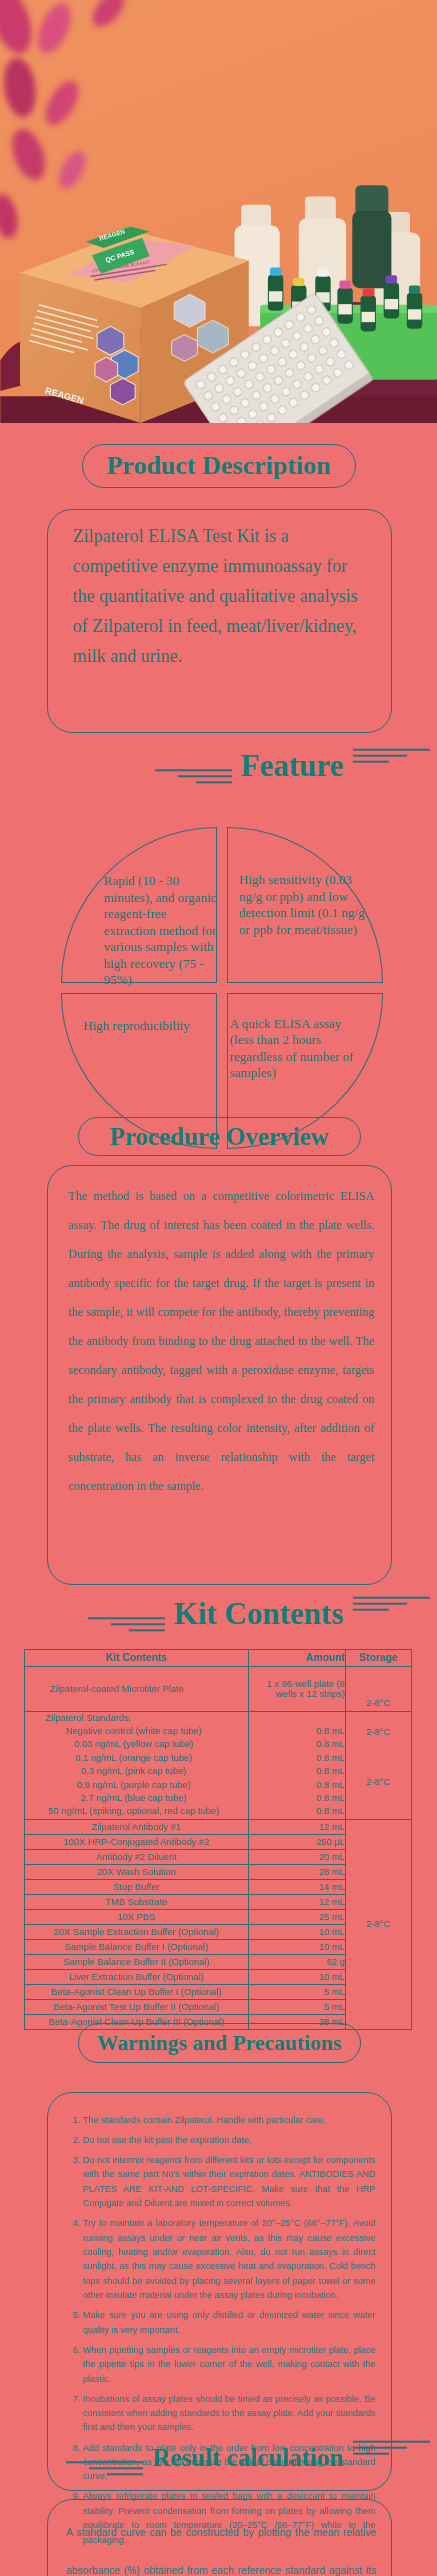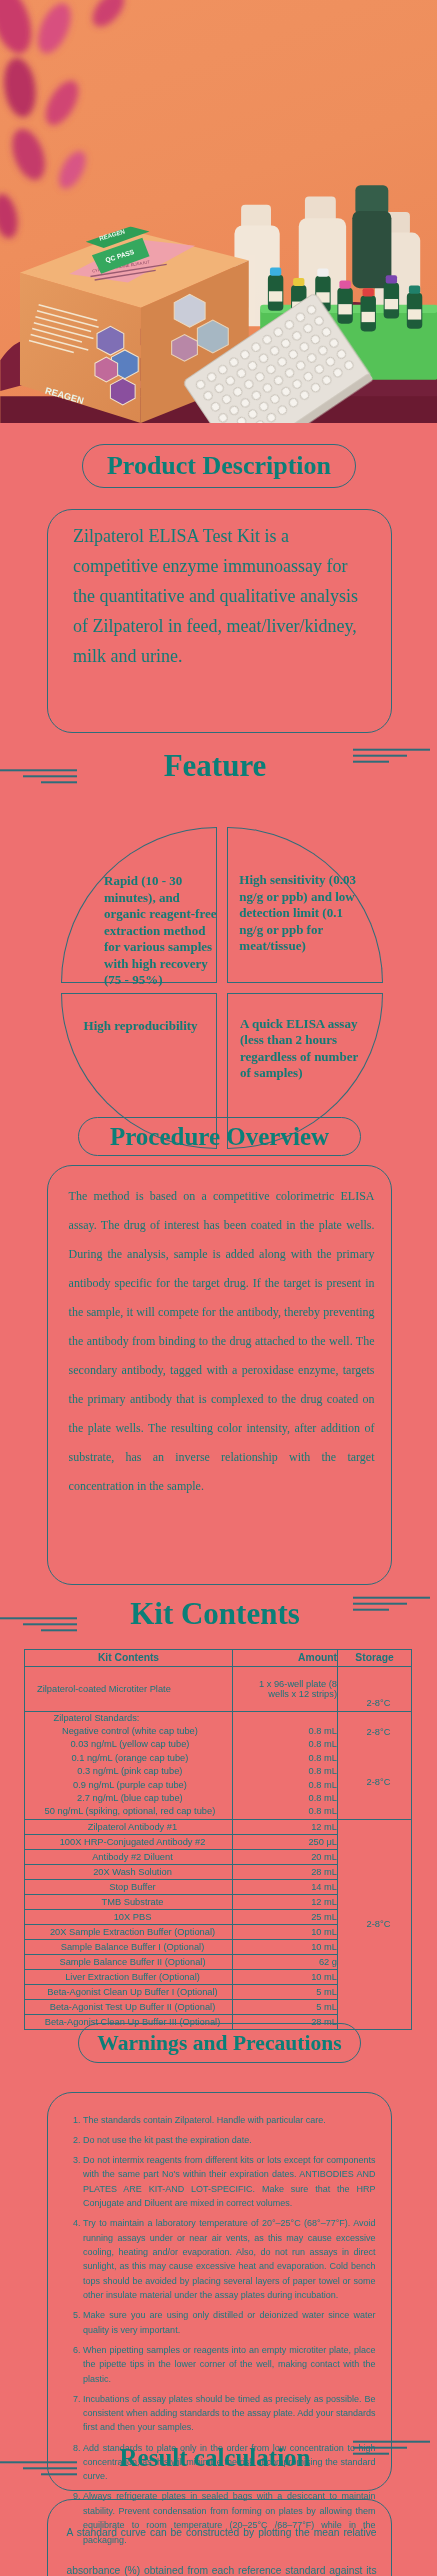--- a/index.html
+++ b/index.html
@@ -25,7 +25,7 @@
   #box-result{top:2499px;left:47px;width:343px;height:216px;font-family:"Liberation Sans",sans-serif;color:#1b7a80;}
   #box-result .txt{margin:14.4px 14.4px 0 18.5px;font-size:10.3px;line-height:38px;text-align:justify;}
   
-  .deco-h{display:flex;align-items:center;justify-content:space-between;width:430px;color:#0b7f78;font-weight:bold;}
+  .deco-h{display:flex;align-items:center;justify-content:flex-end;width:430px;color:#0b7f78;font-weight:bold;}
   #h-feature{top:748px;font-size:31px;}
   #h-kit{top:1596px;font-size:31px;}
   #h-result{top:2444px;font-size:25px;}

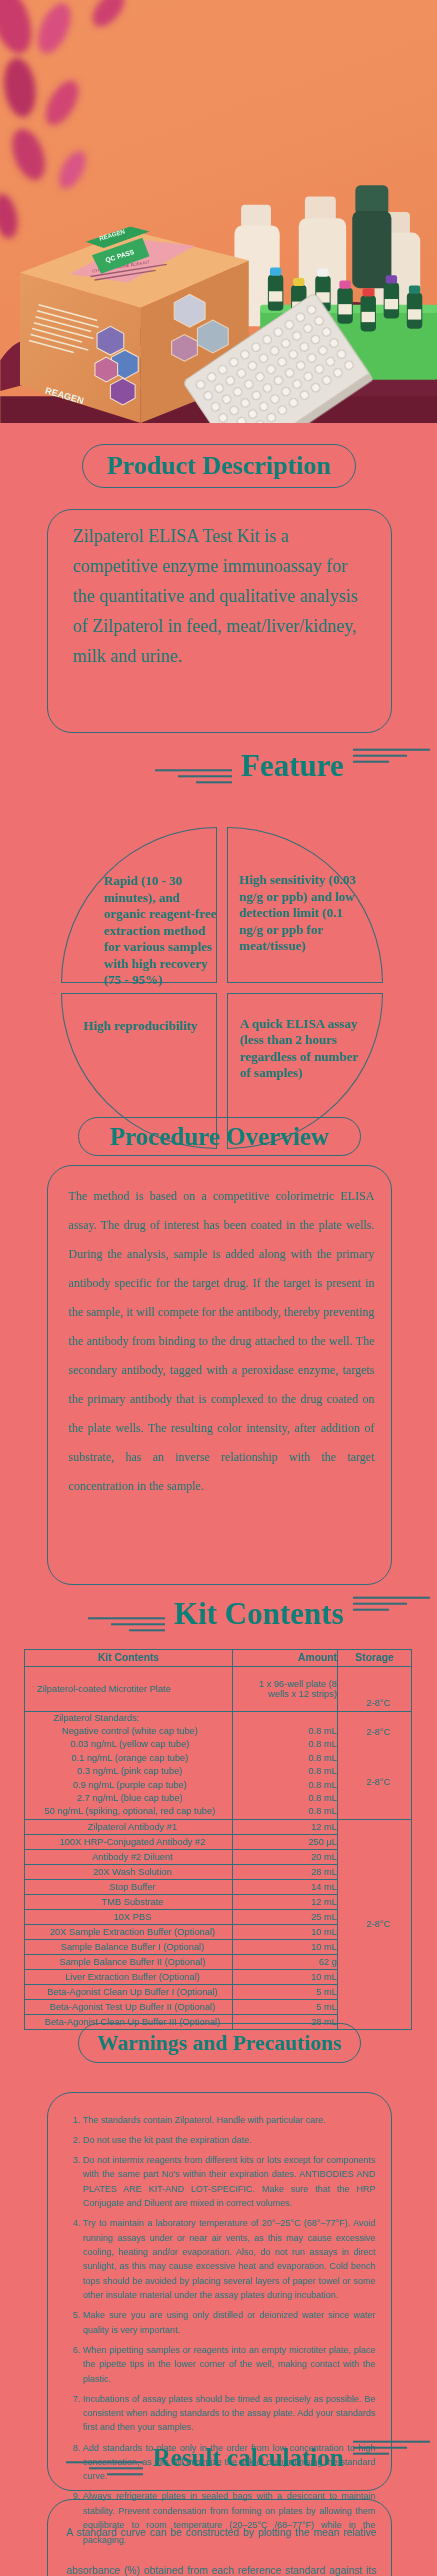--- a/index.html
+++ b/index.html
@@ -36,7 +36,7 @@
   .dlines .l1{width:77px;}.dlines .l2{width:54px;}.dlines .l3{width:36px;}
   
   .quad{position:absolute;width:154px;height:154px;border:1.5px solid #2e6d7a;color:#127b76;}
-  .quad .q-text{position:absolute;font-size:13px;line-height:16.5px;font-weight:bold;}
+  .quad .q-text{position:absolute;font-size:13px;line-height:16.5px;}
   #q-tl{top:827px;left:61px;border-radius:100% 0 0 0;}
   #q-tr{top:827px;left:227px;border-radius:0 100% 0 0;}
   #q-bl{top:993px;left:61px;border-radius:0 0 0 100%;}

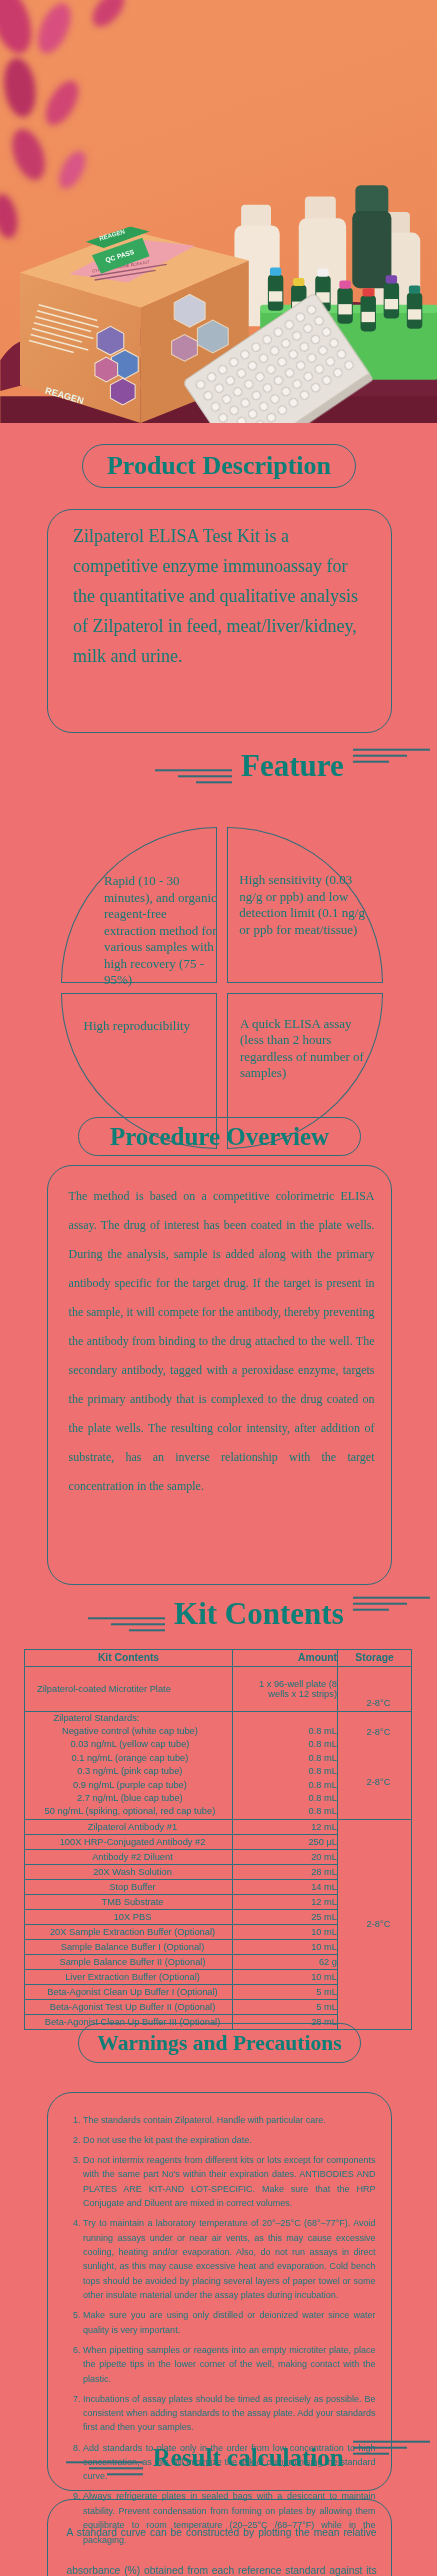--- a/index.html
+++ b/index.html
@@ -44,7 +44,7 @@
   #q-tl .q-text{left:42px;top:45px;width:113px;}
   #q-tr .q-text{left:11.3px;top:44px;width:130px;}
   #q-bl .q-text{left:21.6px;top:24px;width:134px;}
-  #q-br .q-text{left:12px;top:21.6px;width:130px;}
+  #q-br .q-text{left:2px;top:21.6px;width:130px;}
   
   #kit-table{top:1649px;left:24px;width:388px;border-collapse:collapse;font-family:"Liberation Sans",sans-serif;color:#17767c;}
   #kit-table th,#kit-table td{border:1px solid #2e6d7a;padding:0;}

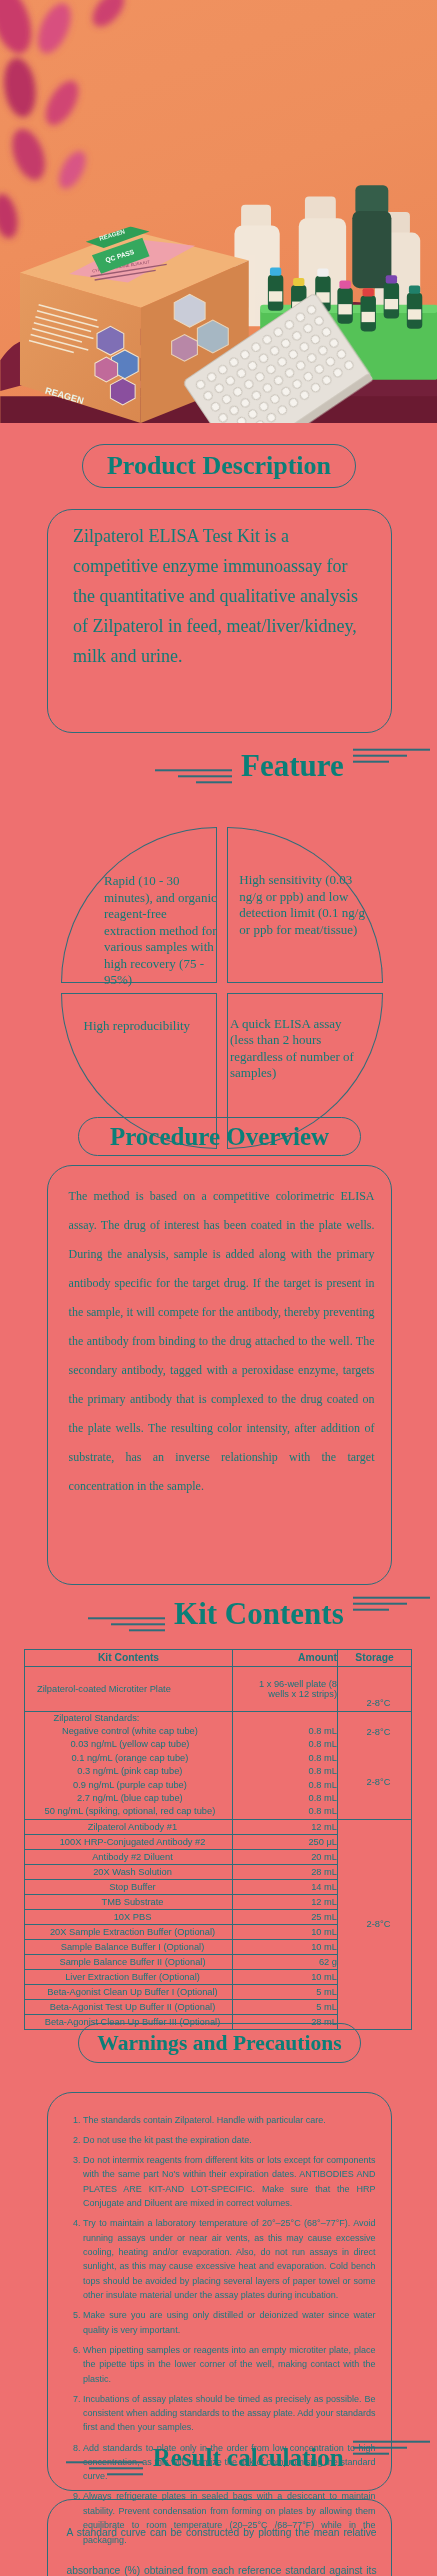--- a/index.html
+++ b/index.html
@@ -53,7 +53,7 @@
   #kit-table .c-storage{width:65px;text-align:center;}
   #kit-table td{font-size:9.3px;padding-left:8px;}
   #row-plate td{height:41px;}
-  #row-plate .name{text-align:left;padding-left:12px;}
+  #row-plate .name{text-align:left;padding-left:25px;}
   #row-plate .c-storage{vertical-align:bottom;padding-bottom:3.1px;}
   .std-line{height:13.4px;line-height:13.4px;}
   #std-names .label{text-align:left;padding-left:20.6px;}

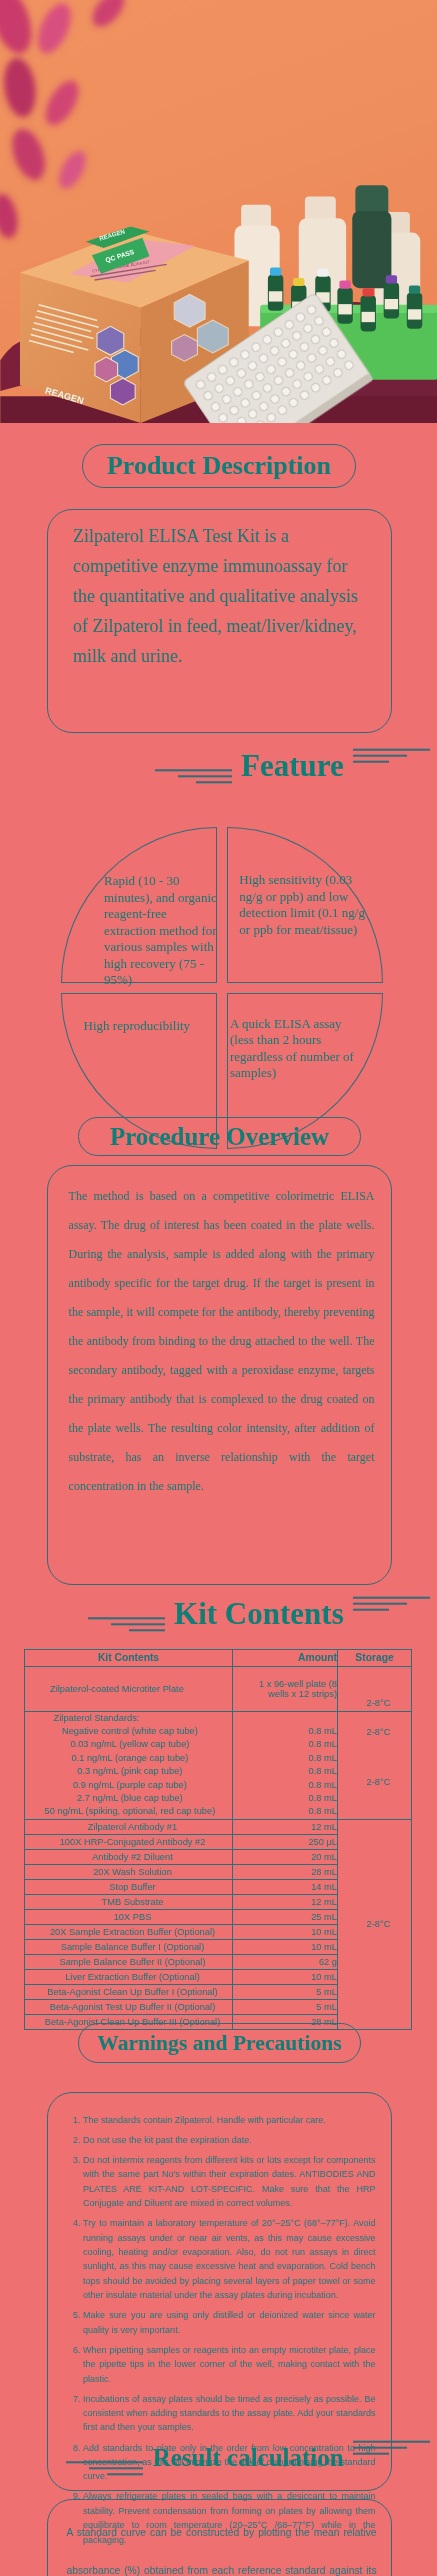--- a/index.html
+++ b/index.html
@@ -51,7 +51,7 @@
   #kit-table th{height:15.5px;font-size:10.3px;font-weight:bold;}
   #kit-table .c-amount{width:96px;text-align:right;}
   #kit-table .c-storage{width:65px;text-align:center;}
-  #kit-table td{font-size:9.3px;padding-left:8px;}
+  #kit-table td{font-size:9.3px;}
   #row-plate td{height:41px;}
   #row-plate .name{text-align:left;padding-left:25px;}
   #row-plate .c-storage{vertical-align:bottom;padding-bottom:3.1px;}

